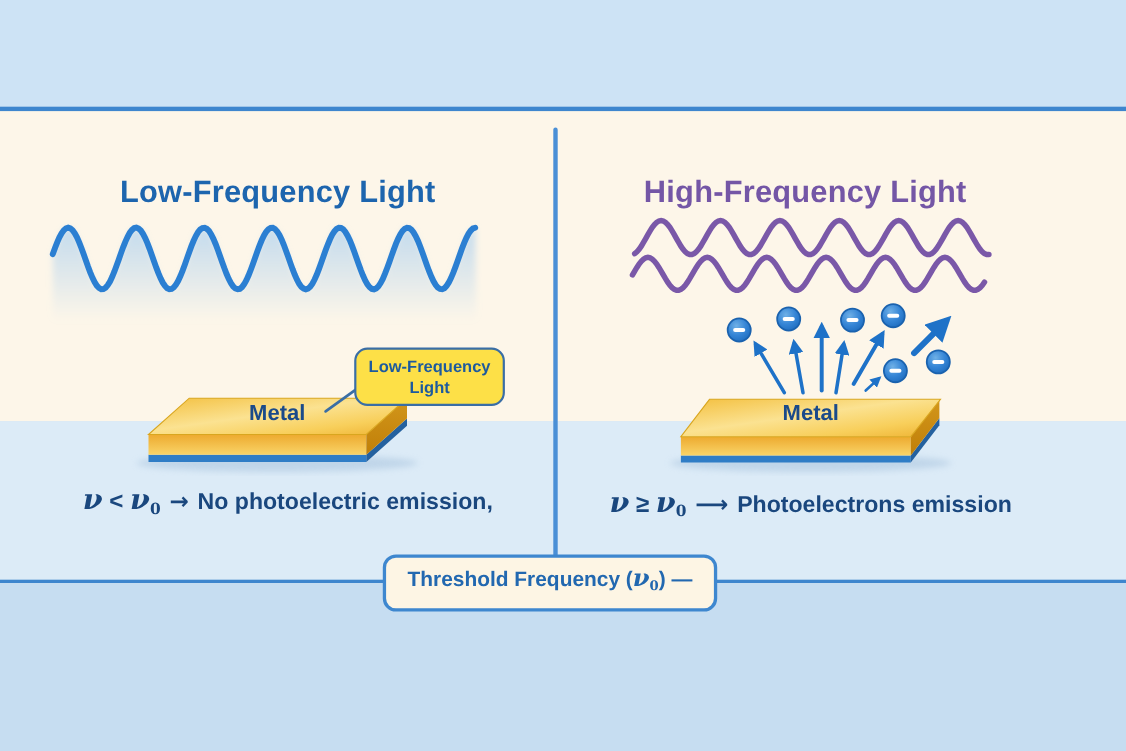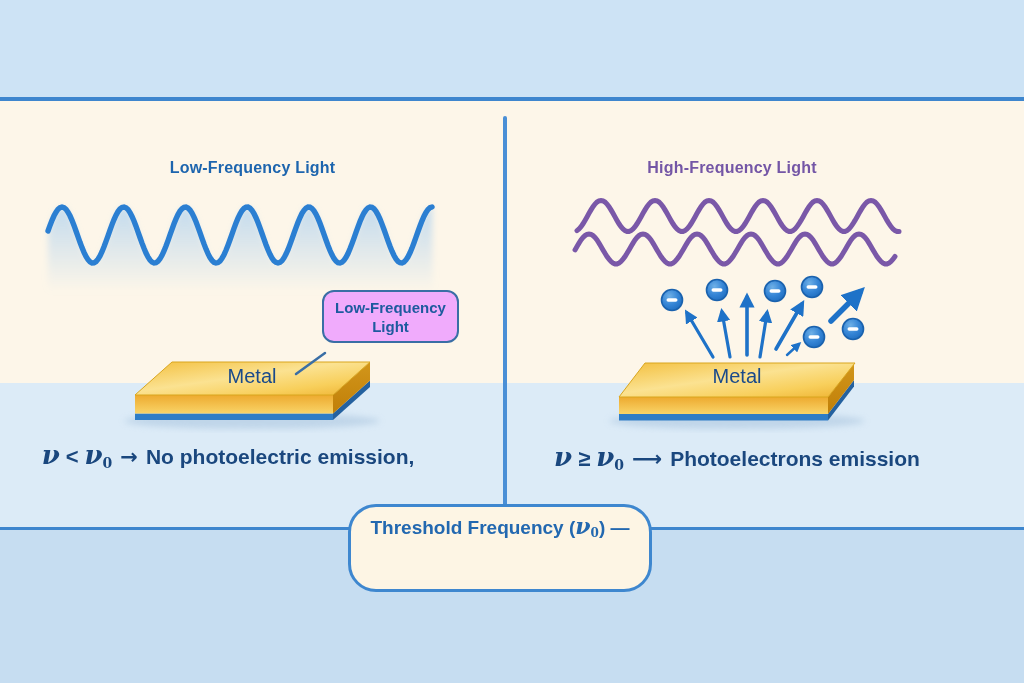--- a/index.html
+++ b/index.html
@@ -17,7 +17,7 @@
             background:#4a8fd6;border-radius:2px;}
   svg.gfx{position:absolute;left:0;top:0;z-index:5;}
   .txt{position:absolute;z-index:10;}
-  .panel-title{font-size:16px;font-weight:bold;text-align:center;letter-spacing:.2px;}
+  .panel-title{font-size:28px;font-weight:bold;text-align:center;letter-spacing:.2px;}
   .title-left{left:0;width:505px;top:159px;color:#1d65ae;}
   .title-right{left:506px;width:452px;top:159px;color:#7456a6;}
   .metal-label{font-size:20px;font-weight:normal;color:#1a4a8a;text-align:center;width:200px;}

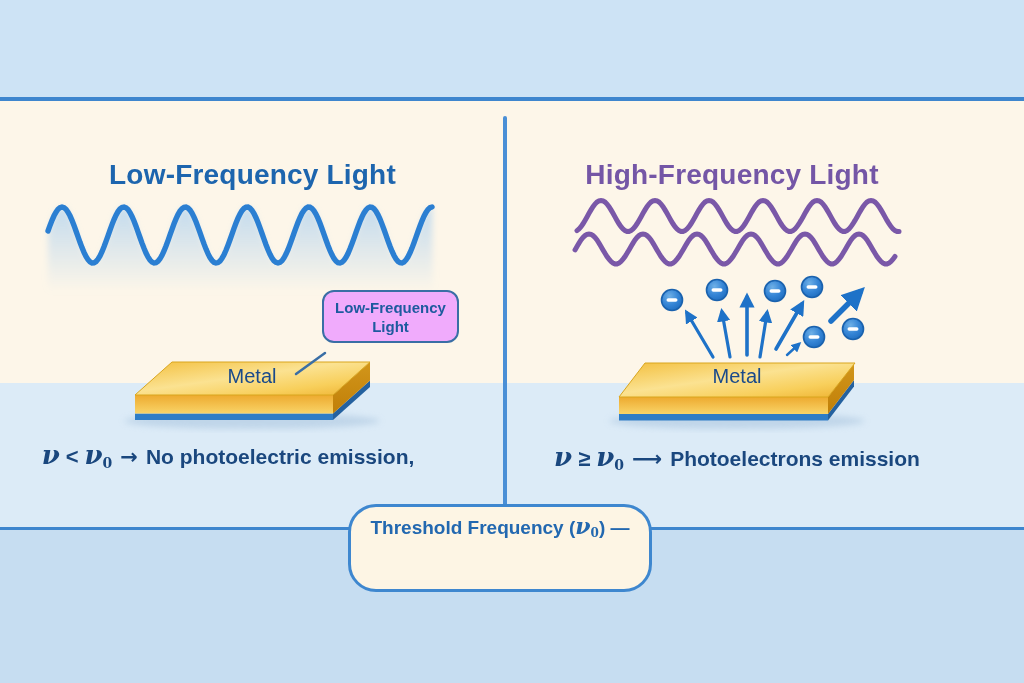--- a/index.html
+++ b/index.html
@@ -23,8 +23,8 @@
   .metal-label{font-size:20px;font-weight:normal;color:#1a4a8a;text-align:center;width:200px;}
   .metal-left{left:152px;top:365px;}
   .metal-right{left:637px;top:365px;}
-  .callout{position:absolute;left:322px;top:290px;width:137px;height:53px;z-index:10;
-           background:#f0abfc;border:2.5px solid #3a6ea5;border-radius:12px;
+  .callout{position:absolute;left:322px;top:316px;width:137px;height:53px;z-index:10;
+           background:#fde047;border:2.5px solid #3a6ea5;border-radius:12px;
            box-sizing:border-box;text-align:center;color:#1d5a9e;
            font-size:15px;font-weight:bold;line-height:19px;padding-top:6px;}
   .formula{font-weight:bold;color:#1a477e;text-align:center;white-space:nowrap;}

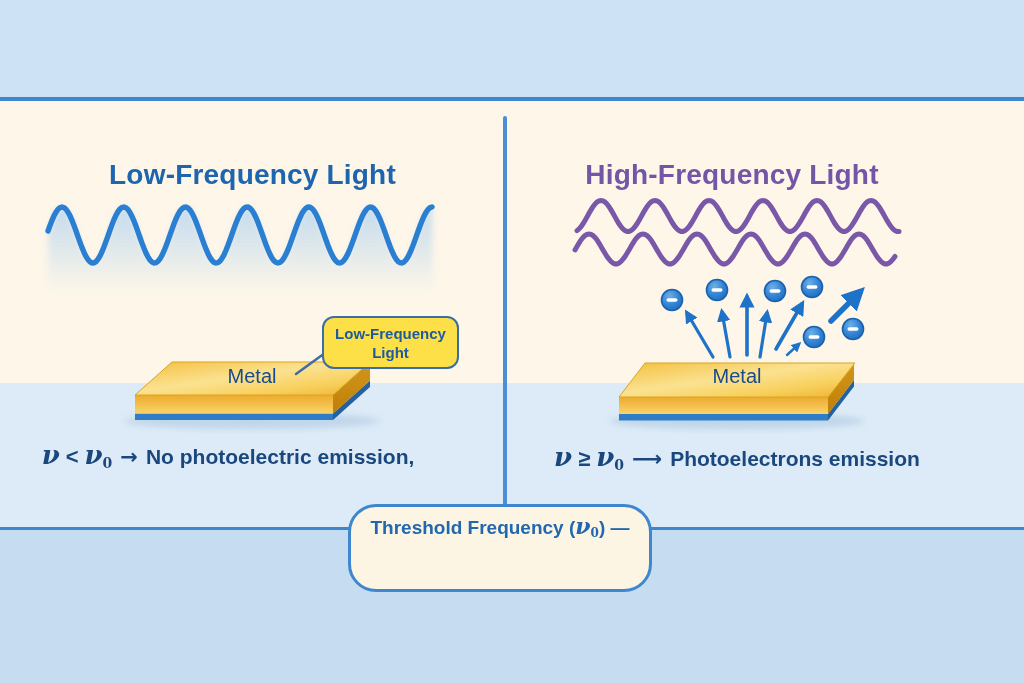--- a/index.html
+++ b/index.html
@@ -20,7 +20,7 @@
   .panel-title{font-size:28px;font-weight:bold;text-align:center;letter-spacing:.2px;}
   .title-left{left:0;width:505px;top:159px;color:#1d65ae;}
   .title-right{left:506px;width:452px;top:159px;color:#7456a6;}
-  .metal-label{font-size:20px;font-weight:normal;color:#1a4a8a;text-align:center;width:200px;}
+  .metal-label{font-size:20px;font-weight:bold;color:#1a4a8a;text-align:center;width:200px;}
   .metal-left{left:152px;top:365px;}
   .metal-right{left:637px;top:365px;}
   .callout{position:absolute;left:322px;top:316px;width:137px;height:53px;z-index:10;

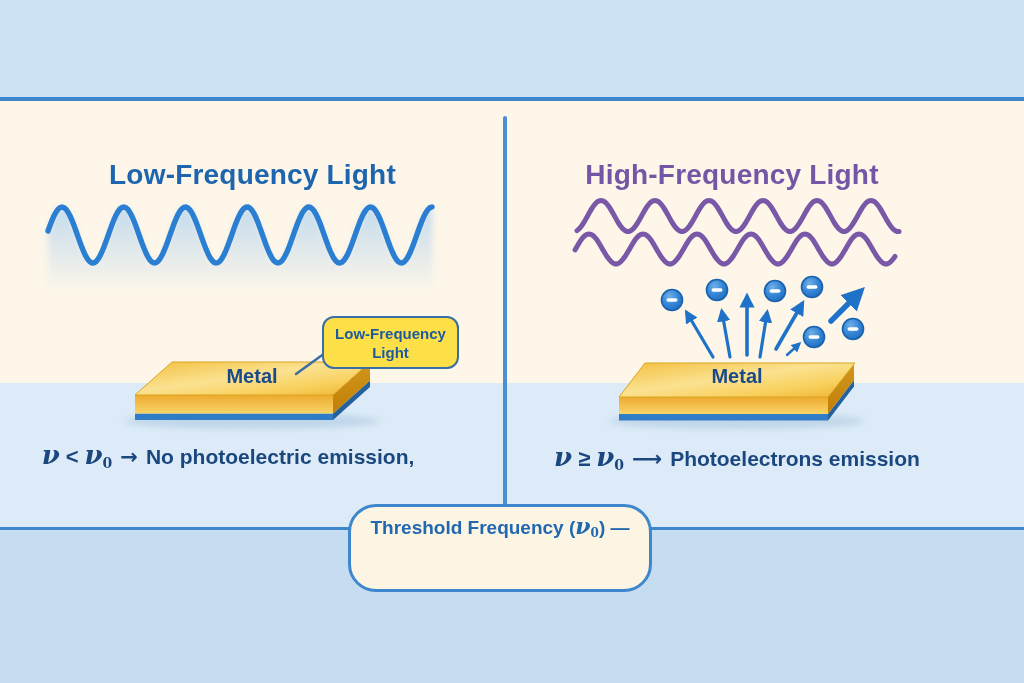--- a/index.html
+++ b/index.html
@@ -33,7 +33,7 @@
   .nu sub{font-size:14px;font-style:normal;vertical-align:-4px;font-family:"DejaVu Serif",serif;}
   .rel{font-size:22px;padding:0 6px;}
   .farrow{font-family:"DejaVu Sans",sans-serif;font-size:21px;padding:0 8px;}
-  .formula-left{left:8px;top:441px;width:440px;}
+  .formula-left{left:8px;top:441px;width:440px;text-align:right;}
   .formula-left .ln2{transform:translateX(23px);}
   .formula-right{left:512px;top:443px;width:450px;}
   .threshold-box{position:absolute;left:348px;top:504px;width:304px;height:88px;z-index:10;

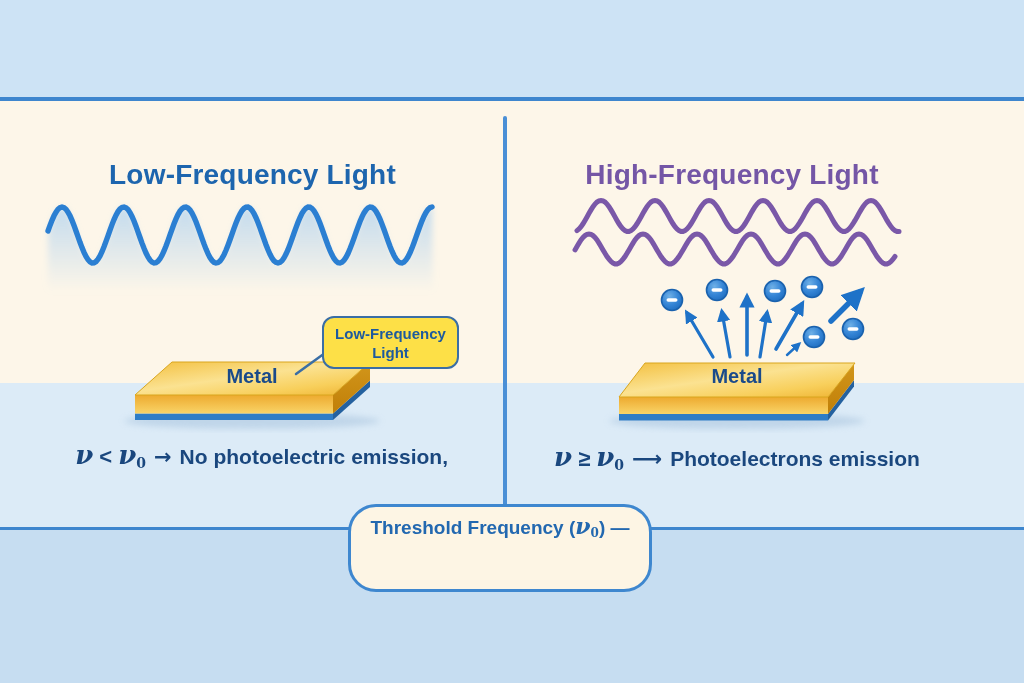--- a/index.html
+++ b/index.html
@@ -36,8 +36,8 @@
   .formula-left{left:8px;top:441px;width:440px;text-align:right;}
   .formula-left .ln2{transform:translateX(23px);}
   .formula-right{left:512px;top:443px;width:450px;}
-  .threshold-box{position:absolute;left:348px;top:504px;width:304px;height:88px;z-index:10;
-                 background:#fdf5e4;border:3px solid #3e87cf;border-radius:28px;
+  .threshold-box{position:absolute;left:348px;top:504px;width:304px;height:52px;z-index:10;
+                 background:#fdf5e4;border:3px solid #3e87cf;border-radius:12px;
                  box-sizing:border-box;text-align:center;padding-top:6px;}
   .threshold-line1{font-size:19px;font-weight:bold;color:#2268b0;line-height:26px;white-space:nowrap;}
   .threshold-line1 .nu{font-size:22px;}

